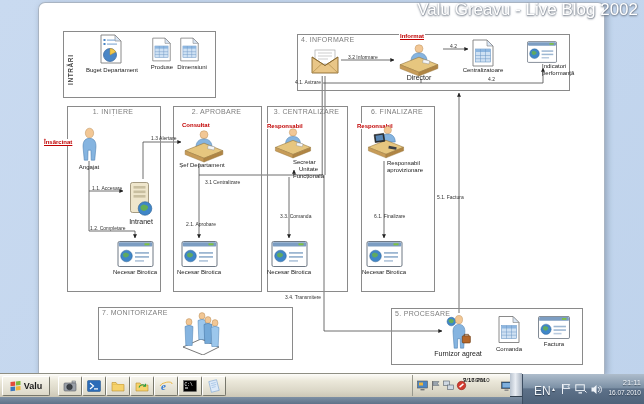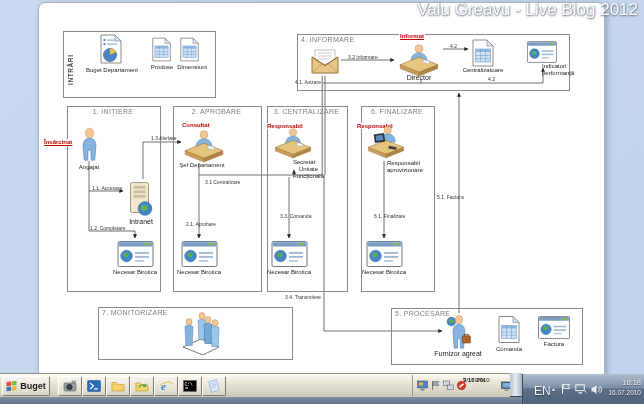--- a/index.html
+++ b/index.html
@@ -303,7 +303,7 @@
   <div class="lbl" style="left:499px;top:338px;width:32px">Factura</div>
 </div>
 
-<div class="blog-title">Valu Greavu - Live Blog 2012</div>
+<div class="blog-title">Valu Greavu - Live Blog 2002</div>
 
 <div class="hoststrip"></div>
 

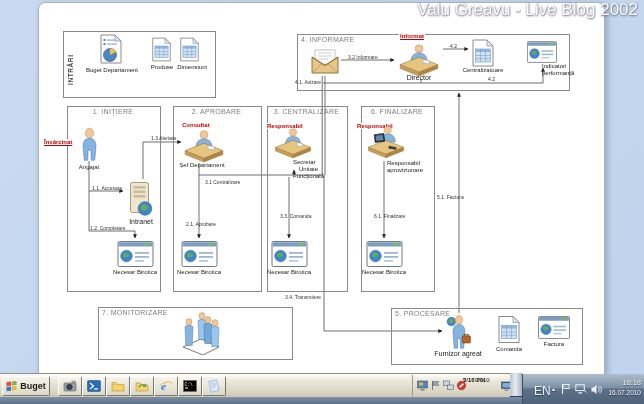--- a/index.html
+++ b/index.html
@@ -317,7 +317,7 @@
         <rect x="5.9" y="6" width="4.6" height="4.2" fill="#f0b53a"></rect>
       </g>
     </svg>
-    <span style="position:static">Buget</span>
+    <span style="position:static">Valu</span>
   </div>
 
   <div class="raised qbtn" style="left:58px">

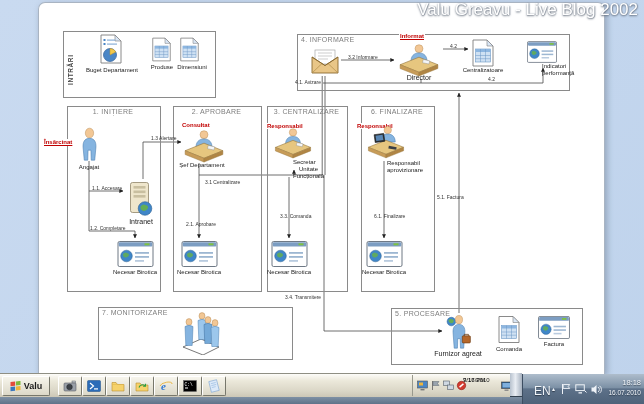--- a/index.html
+++ b/index.html
@@ -417,7 +417,7 @@
     <polygon points="0.5,3.5 2.8,3.5 5.5,1 5.5,10 2.8,7.5 0.5,7.5" fill="#eef2f7"></polygon>
     <path d="M7,3 a3,3 0 0 1 0,5 M8.5,1.8 a4.5,4.5 0 0 1 0,7.4" fill="none" stroke="#eef2f7" stroke-width="0.9"></path>
   </svg>
-  <div class="htxt" style="left:84px;top:4px;width:34px;text-align:right;font-size:7.5px">18:18</div>
+  <div class="htxt" style="left:84px;top:4px;width:34px;text-align:right;font-size:7.5px">21:11</div>
   <div class="htxt" style="left:80px;top:15px;width:38px;text-align:right;font-size:6.5px">16.07.2010</div>
 </div>
 

